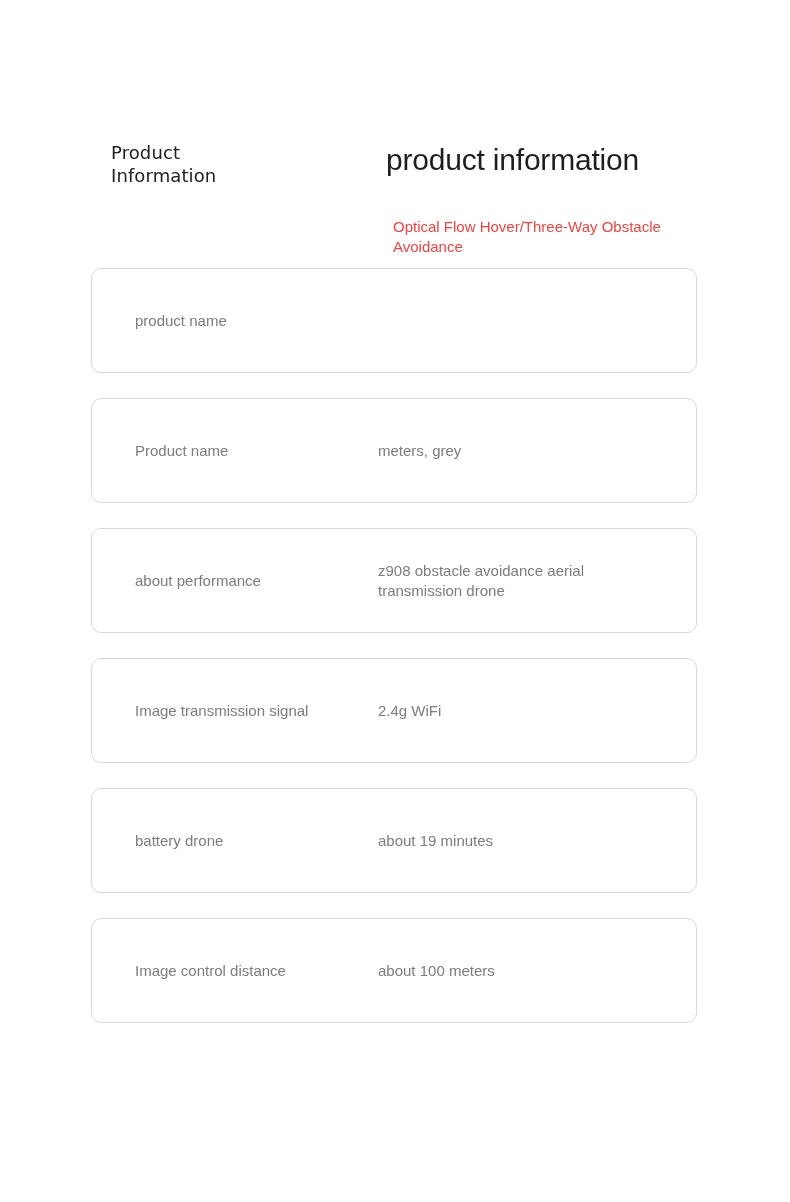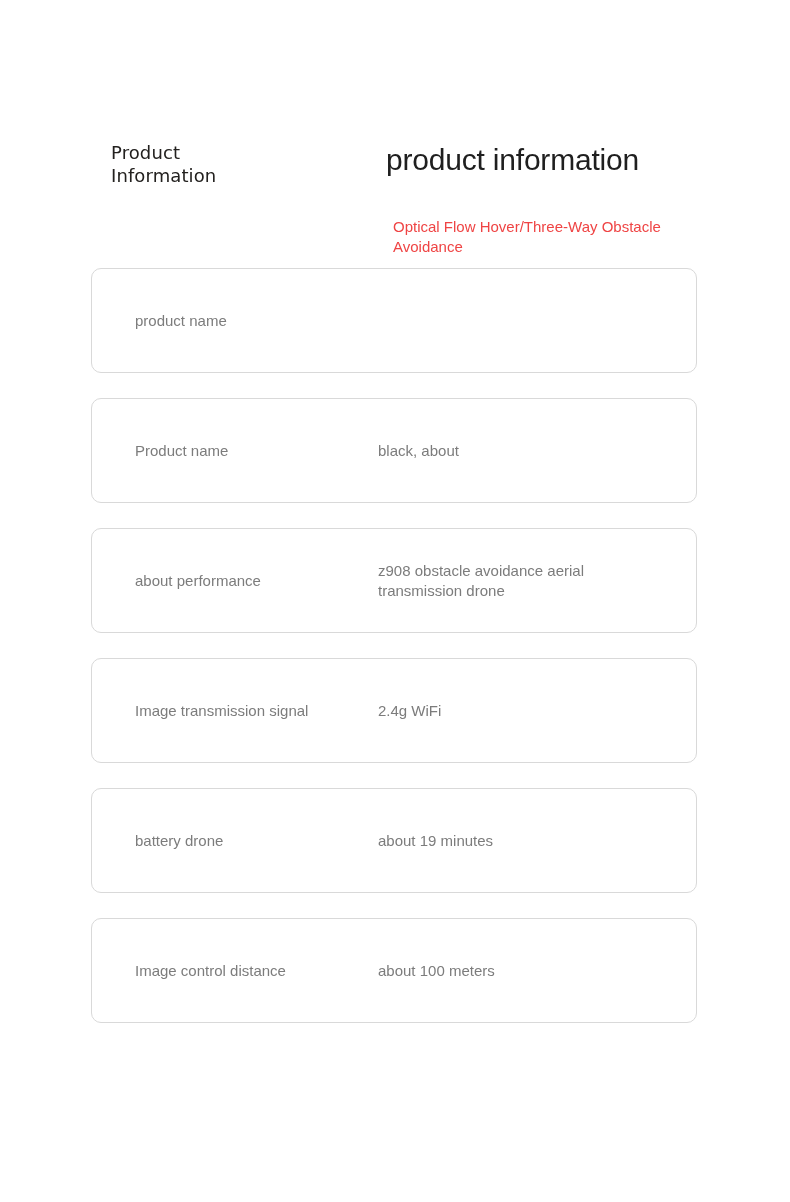--- a/index.html
+++ b/index.html
@@ -132,7 +132,7 @@
       </div>
       <div class="spec-card">
         <div class="spec-label">Product name</div>
-        <div class="spec-value">black, about</div>
+        <div class="spec-value">meters, grey</div>
       </div>
       <div class="spec-card">
         <div class="spec-label">about performance</div>

